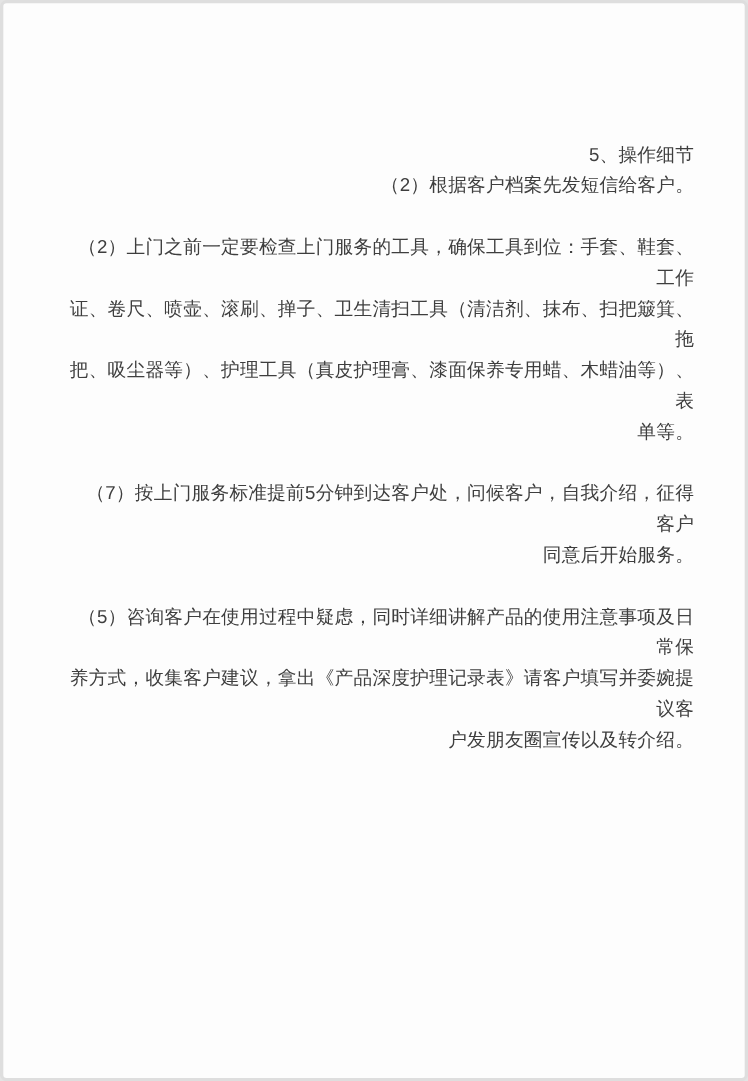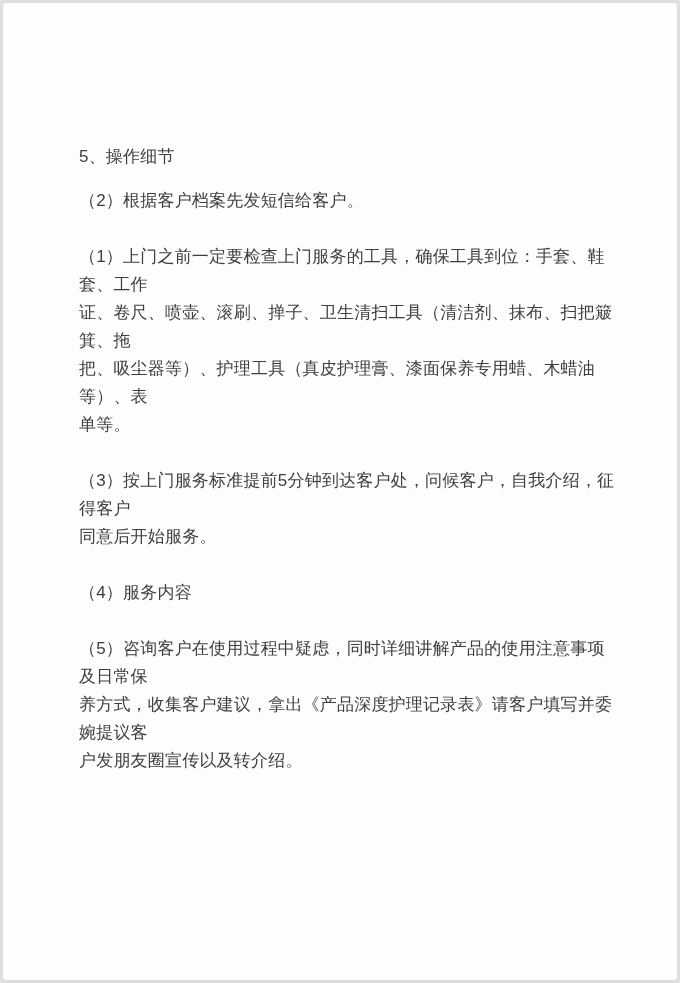--- a/index.html
+++ b/index.html
@@ -33,8 +33,9 @@
     letter-spacing: 0.2px;
   }
   .para {
-    margin: 16px;
+    margin: 0;
     white-space: pre-line;
+    text-align: right;
   }
   .para.gap {
     margin-top: 28px;

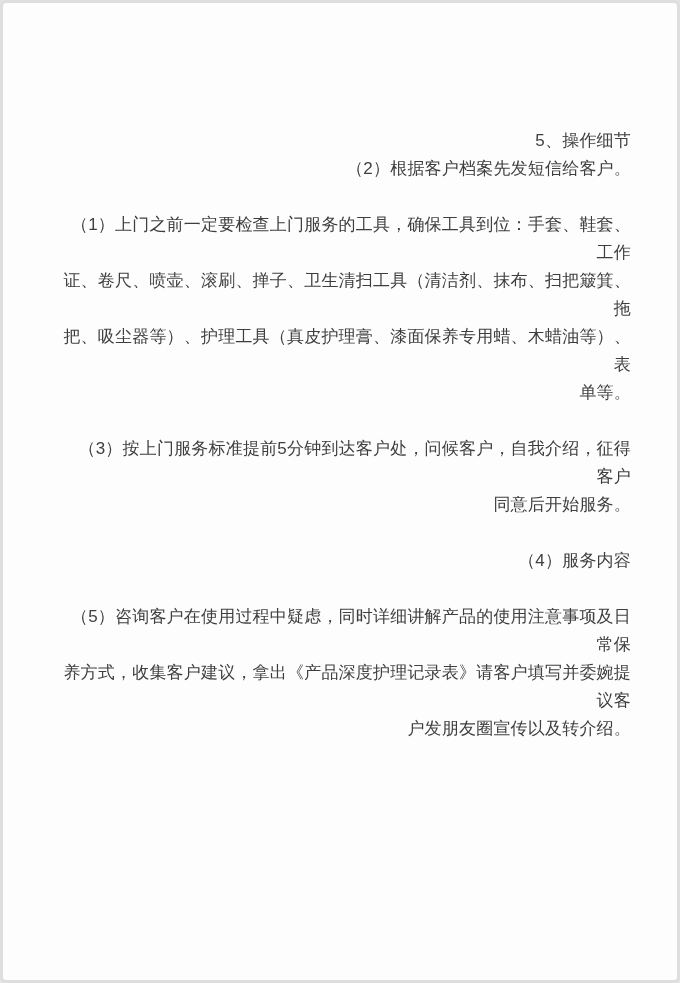--- a/index.html
+++ b/index.html
@@ -48,7 +48,7 @@
   <div class="content">
     <p class="para">5、操作细节</p>
     <p class="para">（2）根据客户档案先发短信给客户。</p>
-    <p class="para gap">（1）上门之前一定要检查上门服务的工具，确保工具到位：手套、鞋套、工作
+    <p class="para gap">（2）上门之前一定要检查上门服务的工具，确保工具到位：手套、鞋套、工作
 证、卷尺、喷壶、滚刷、掸子、卫生清扫工具（清洁剂、抹布、扫把簸箕、拖
 把、吸尘器等）、护理工具（真皮护理膏、漆面保养专用蜡、木蜡油等）、表
 单等。</p>

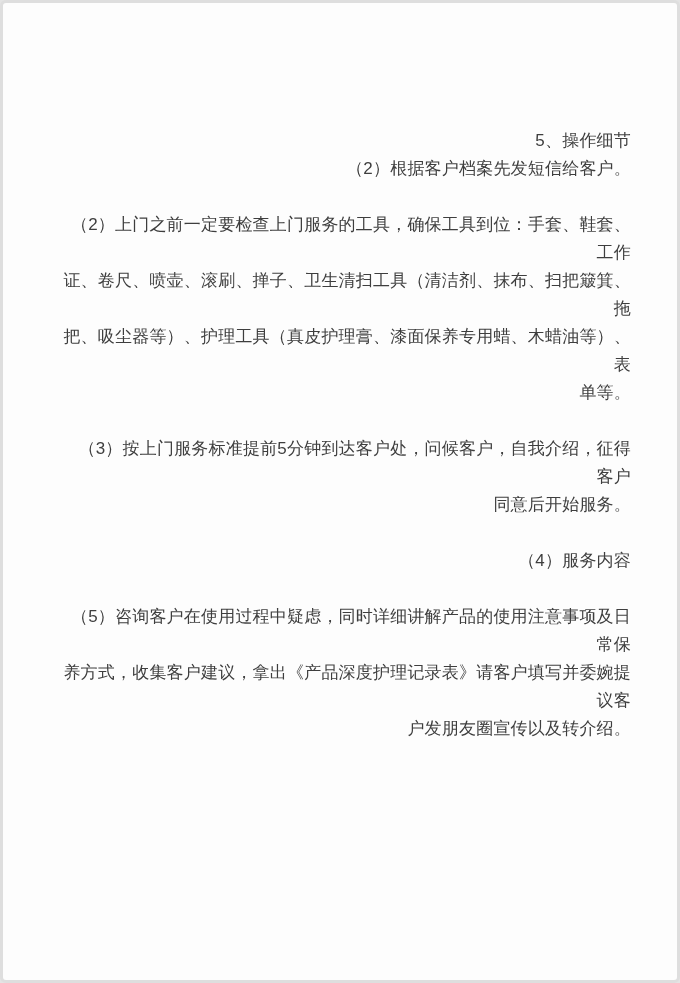--- a/index.html
+++ b/index.html
@@ -52,7 +52,7 @@
 证、卷尺、喷壶、滚刷、掸子、卫生清扫工具（清洁剂、抹布、扫把簸箕、拖
 把、吸尘器等）、护理工具（真皮护理膏、漆面保养专用蜡、木蜡油等）、表
 单等。</p>
-    <p class="para gap">（3）按上门服务标准提前5分钟到达客户处，问候客户，自我介绍，征得客户
+    <p class="para gap">（7）按上门服务标准提前5分钟到达客户处，问候客户，自我介绍，征得客户
 同意后开始服务。</p>
     <p class="para gap">（4）服务内容</p>
     <p class="para gap">（5）咨询客户在使用过程中疑虑，同时详细讲解产品的使用注意事项及日常保

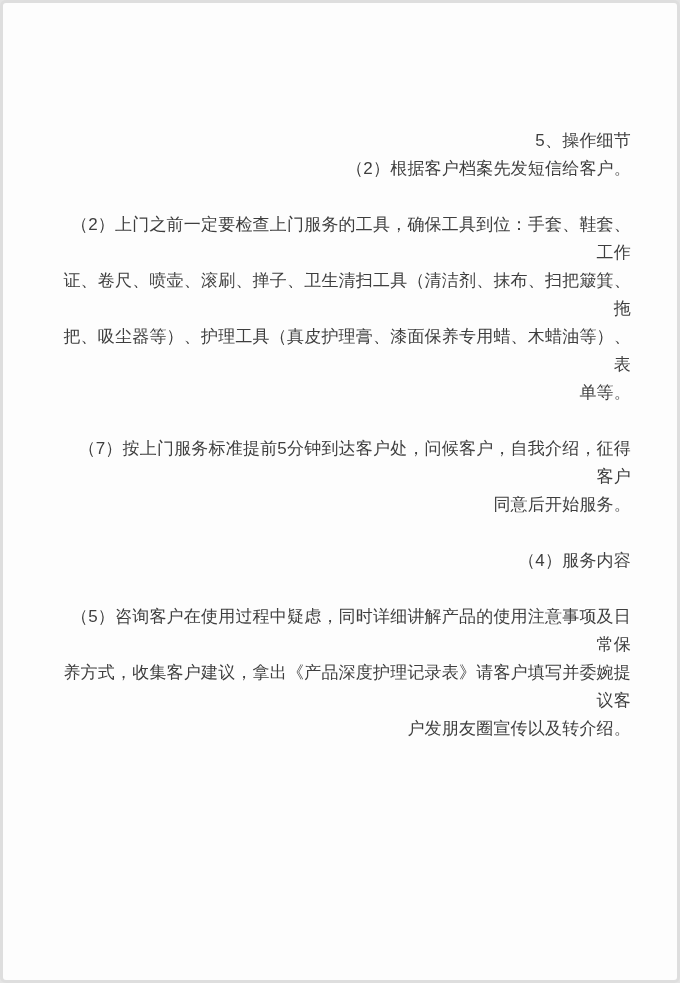--- a/index.html
+++ b/index.html
@@ -54,7 +54,6 @@
 单等。</p>
     <p class="para gap">（7）按上门服务标准提前5分钟到达客户处，问候客户，自我介绍，征得客户
 同意后开始服务。</p>
-    <p class="para gap">（4）服务内容</p>
     <p class="para gap">（5）咨询客户在使用过程中疑虑，同时详细讲解产品的使用注意事项及日常保
 养方式，收集客户建议，拿出《产品深度护理记录表》请客户填写并委婉提议客
 户发朋友圈宣传以及转介绍。</p>

